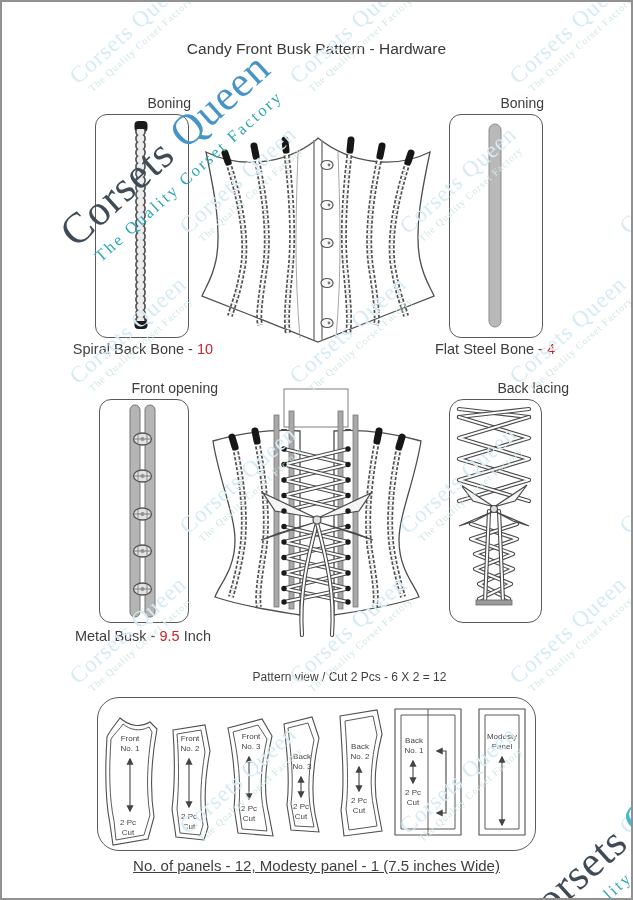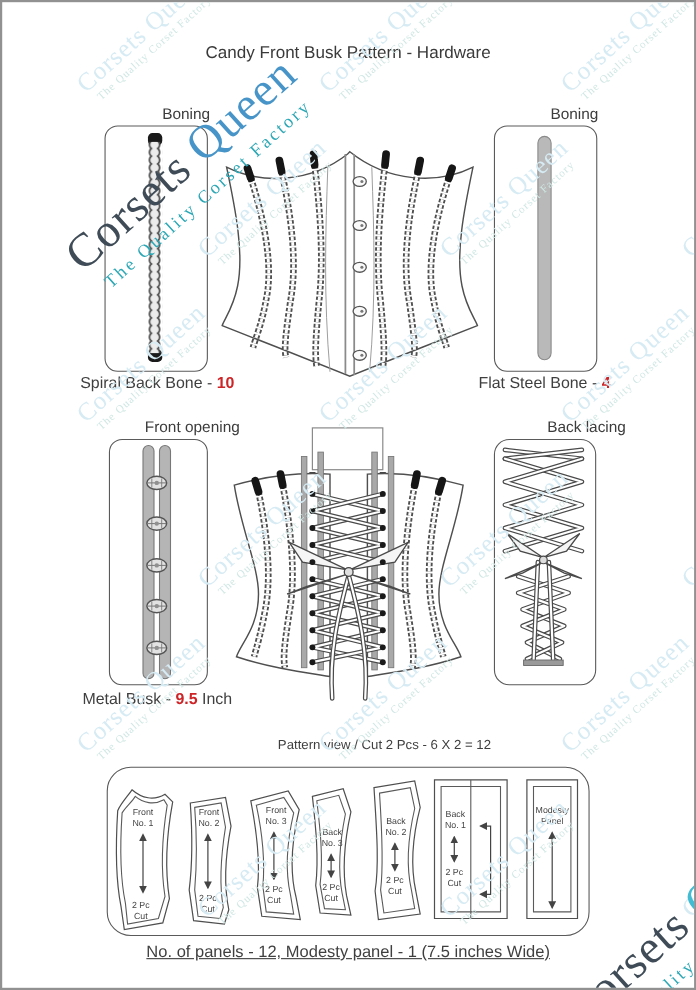--- a/index.html
+++ b/index.html
@@ -15,7 +15,7 @@
   .title{left:0;top:38px;width:100%;text-align:center;font-size:15.5px;color:#3a3a3a;}
   .lbl{font-size:14px;text-align:right;color:#3c3c3c;}
   .cap{font-size:14.5px;text-align:center;color:#3f3f3f;}
-  .cap .red{color:var(--red);font-weight:bold;}
+  .cap .red{color:var(--red);font-weight:normal;}
   .panel-box{border:1.2px solid #5a5a5a;border-radius:12px;background:transparent;}
   .big-box{border:1.2px solid #5a5a5a;border-radius:22px;}
   svg{position:absolute;overflow:visible;}

